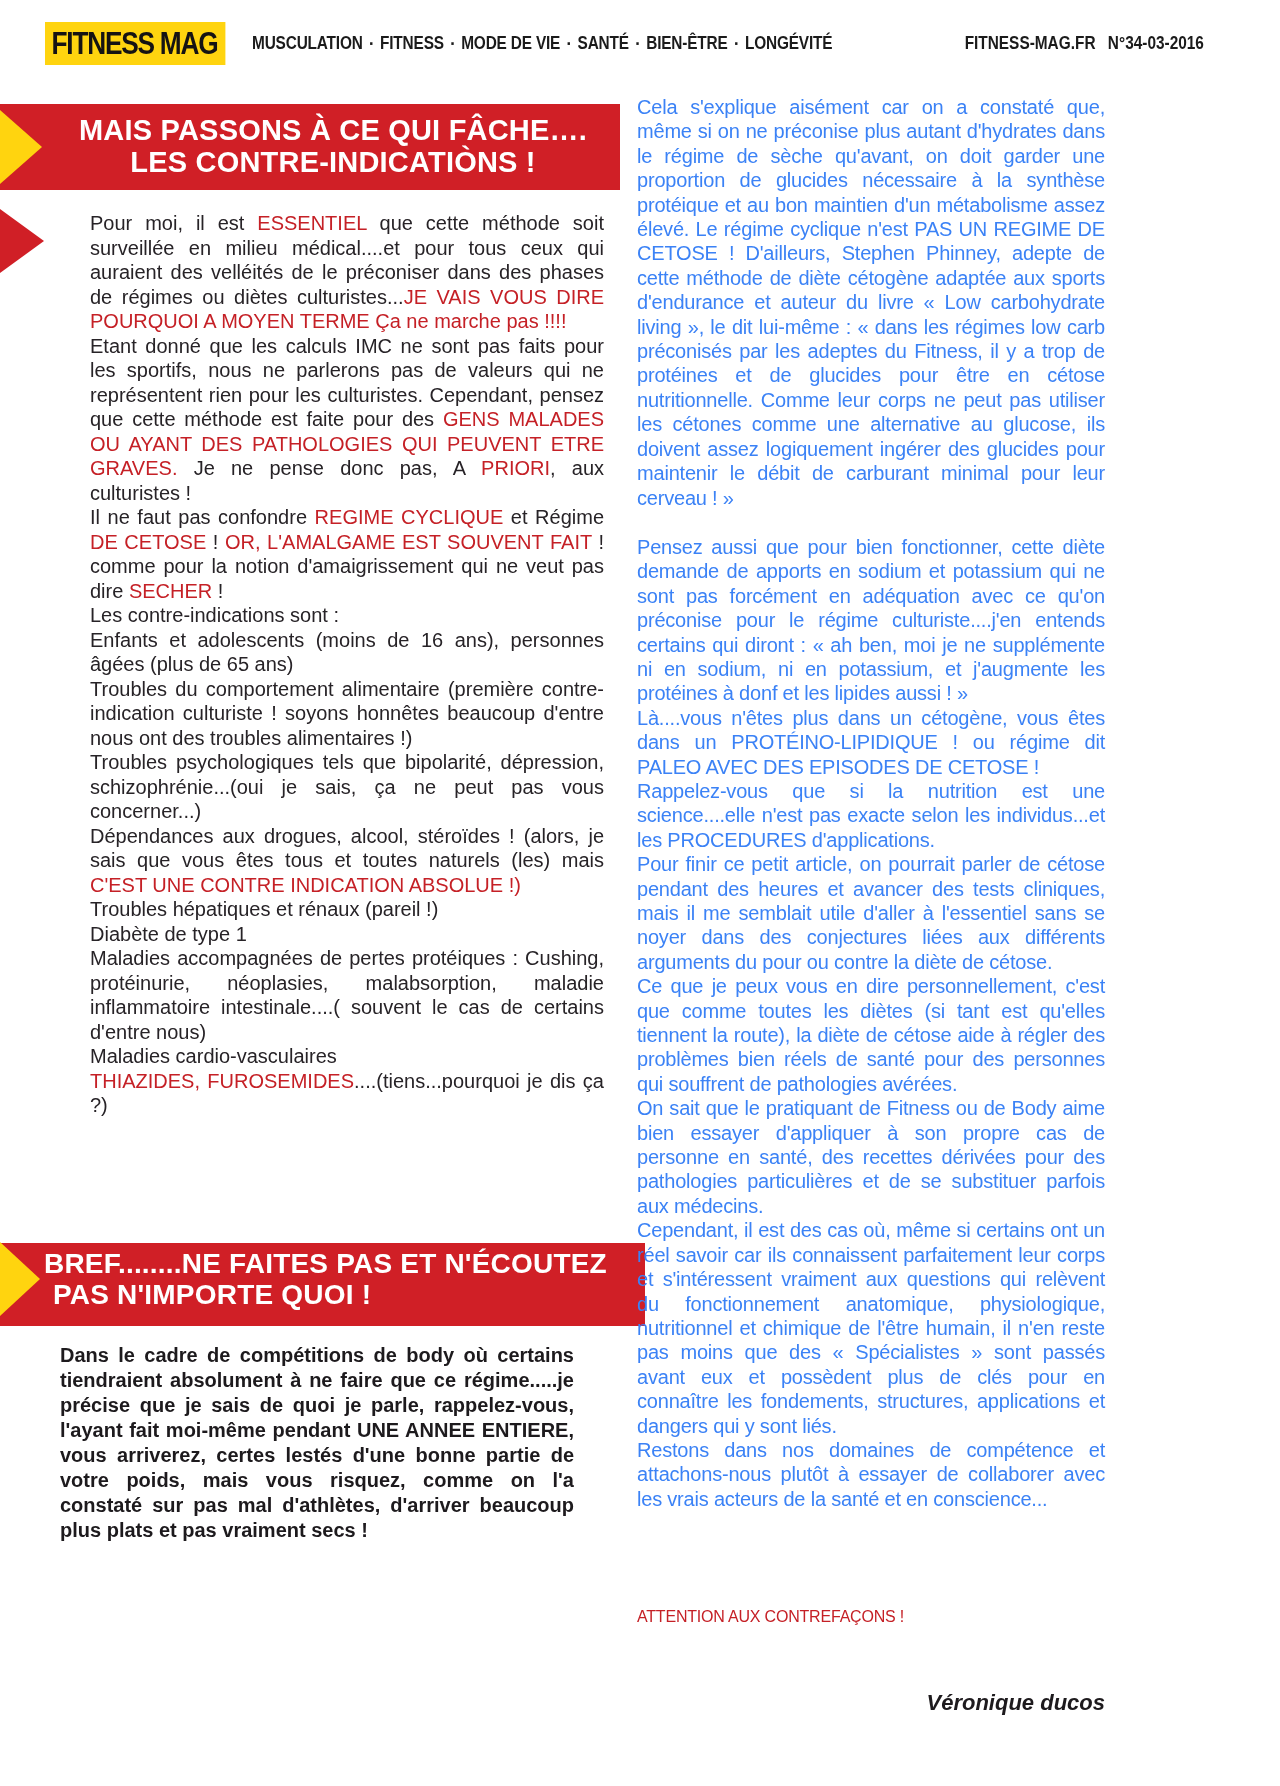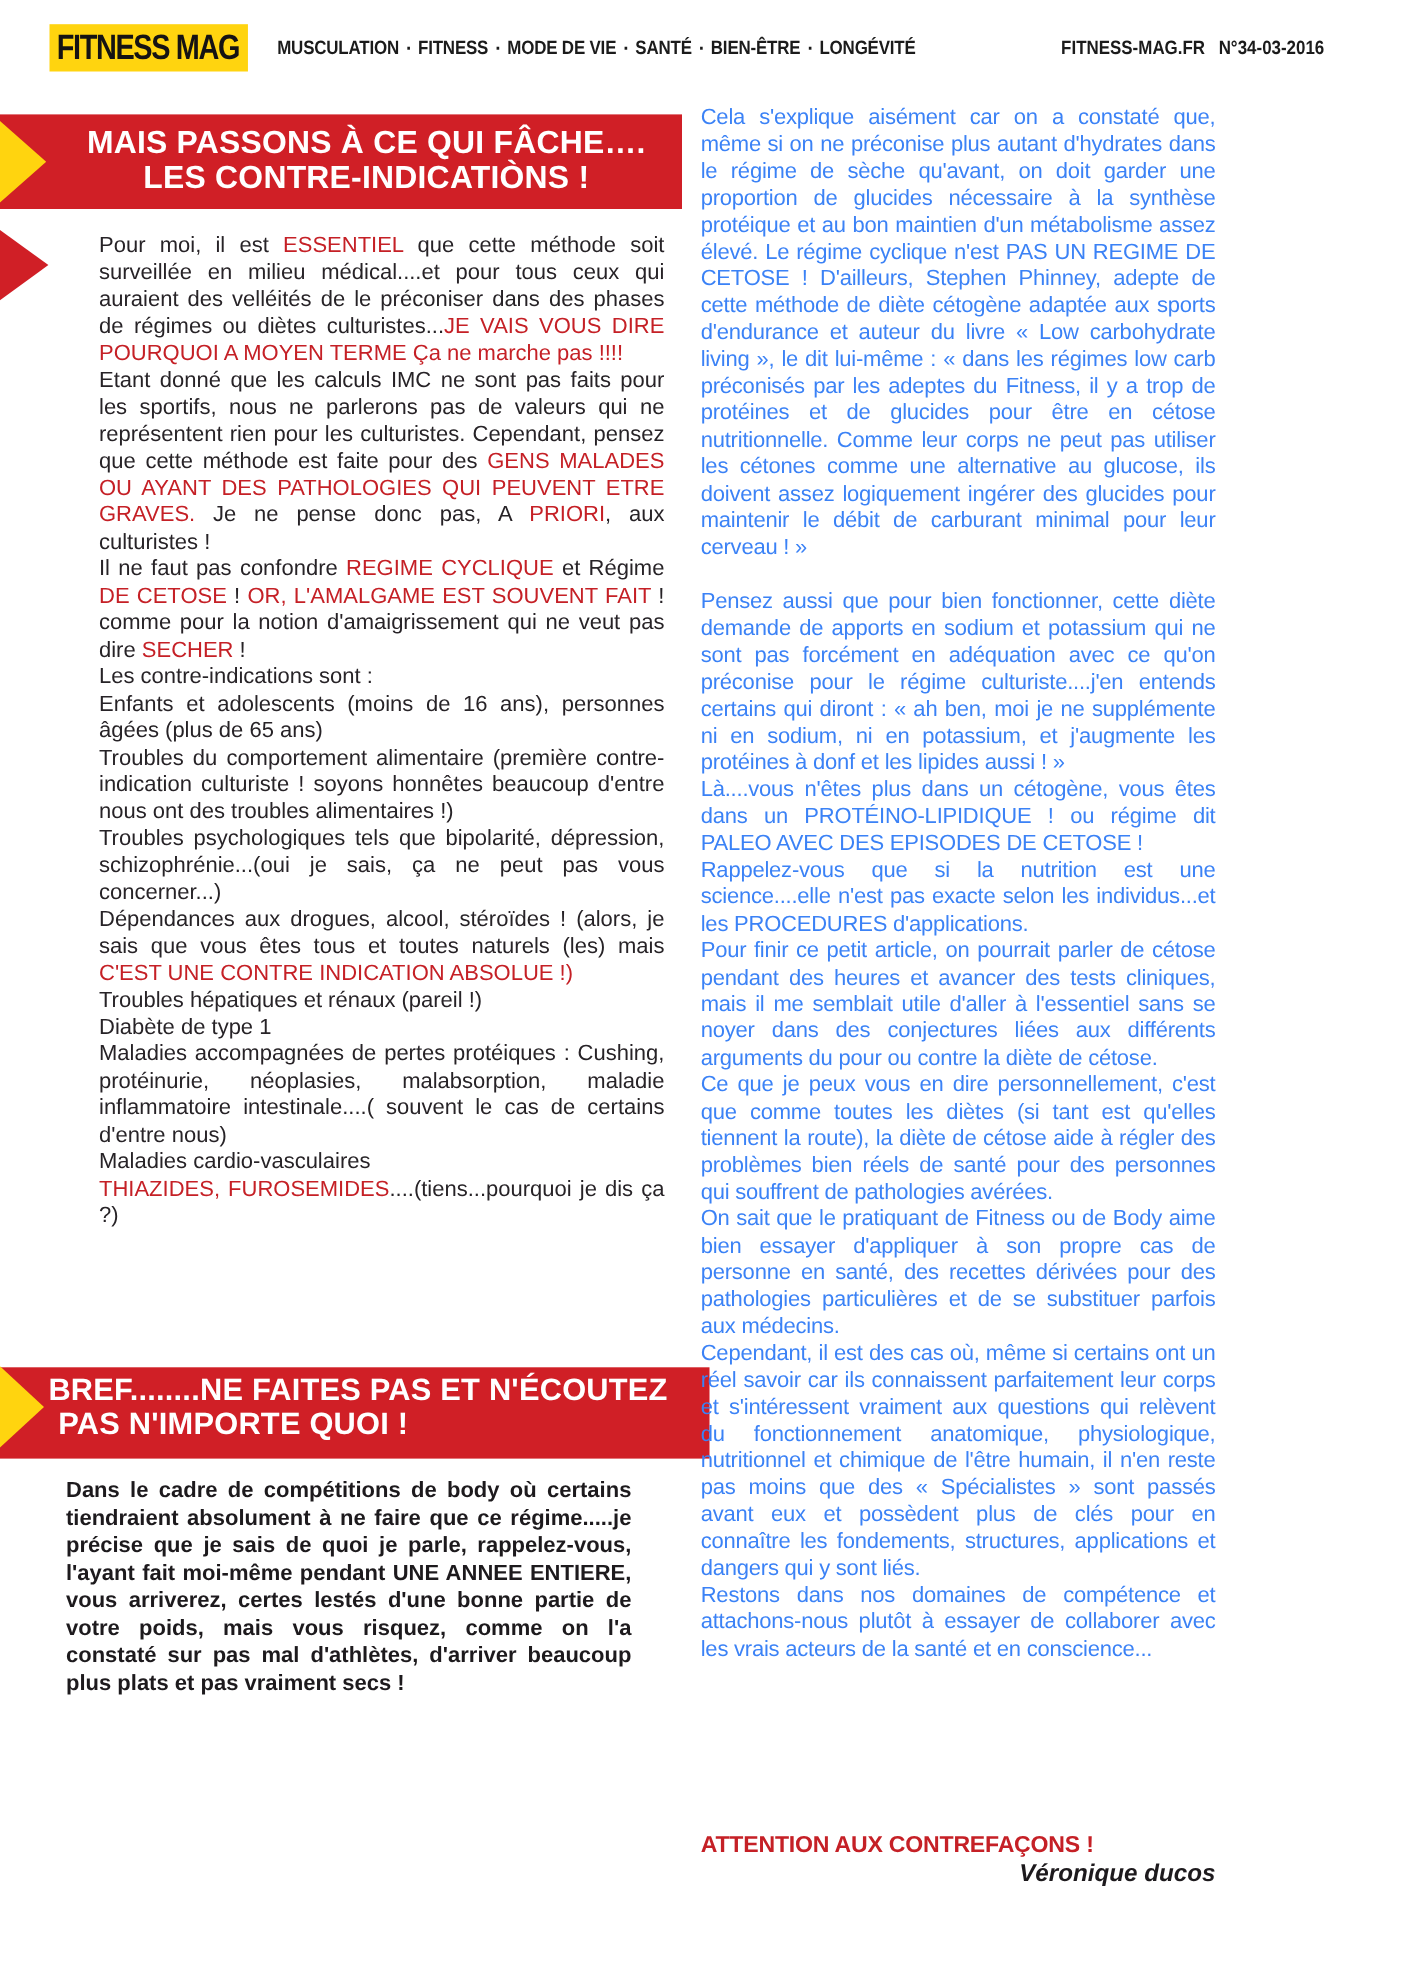--- a/index.html
+++ b/index.html
@@ -41,7 +41,7 @@
   .red{color:#c52026;}
   .bold-para{position:absolute;left:60px;top:1343px;width:514px;font-size:20px;line-height:25px;
              font-weight:bold;text-align:justify;color:#1d1a1d;}
-  .warning{position:absolute;left:637px;top:1666px;font-size:21px;font-weight:bold;color:#c52026;
+  .warning{position:absolute;left:637px;top:1608px;font-size:16px;font-weight:normal;color:#c52026;
            letter-spacing:-0.2px;white-space:nowrap;}
   .signature{position:absolute;left:637px;top:1690px;width:468px;text-align:right;
              font-weight:bold;font-style:italic;font-size:22px;color:#1d1a1d;}

